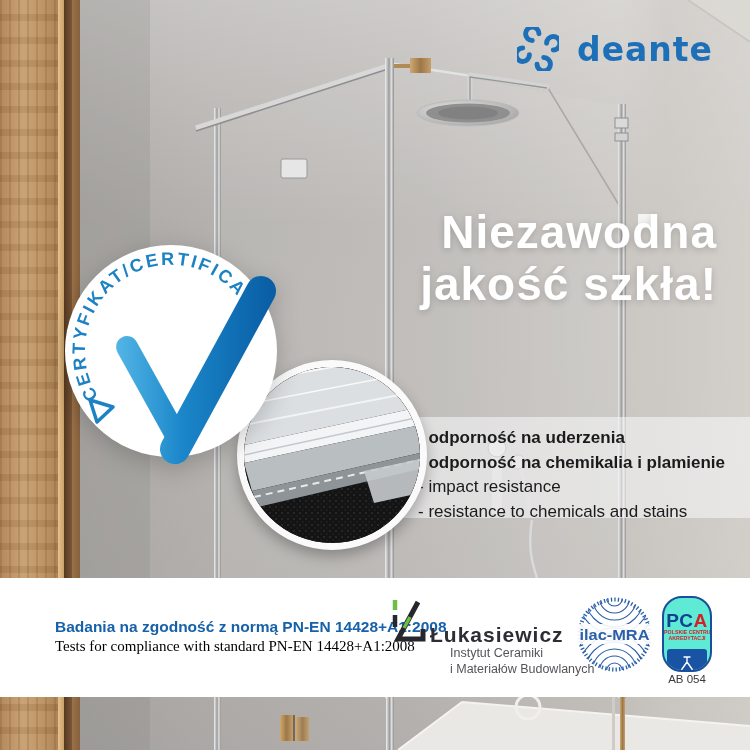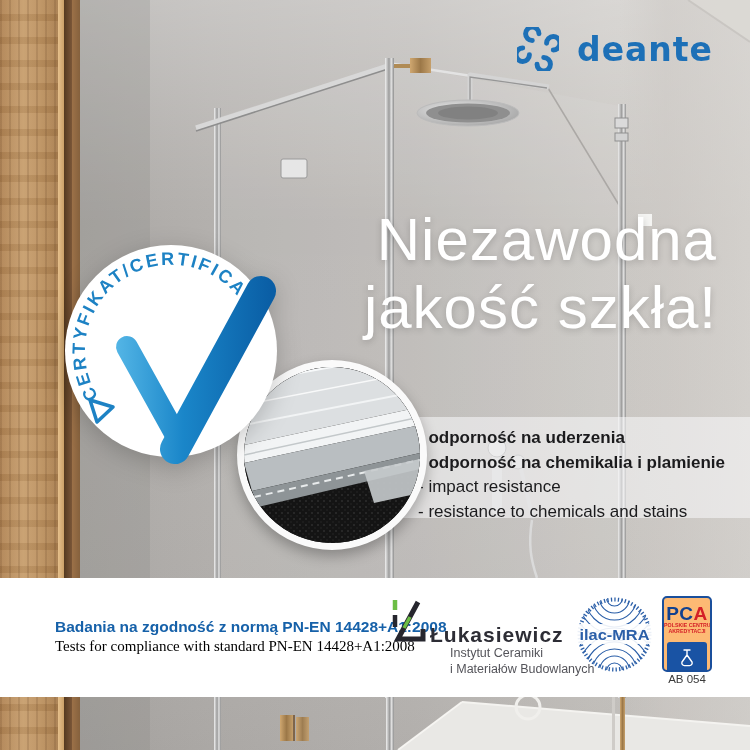--- a/index.html
+++ b/index.html
@@ -27,7 +27,7 @@
   
   #headline{right:33px;top:206px;z-index:4;text-align:right;color:#fff;
     text-shadow:0 2px 7px rgba(0,0,0,.18);}
-  #headline .h{font-size:60px;font-weight:normal;line-height:1.14;letter-spacing:1px;margin-left:16px;}
+  #headline .h{font-size:46px;font-weight:bold;line-height:1.14;letter-spacing:1px;margin-left:16px;}
   #headline .s{font-size:29px;font-weight:normal;line-height:1.18;margin-top:13px;}
   #headline .s div{margin:0;}
 

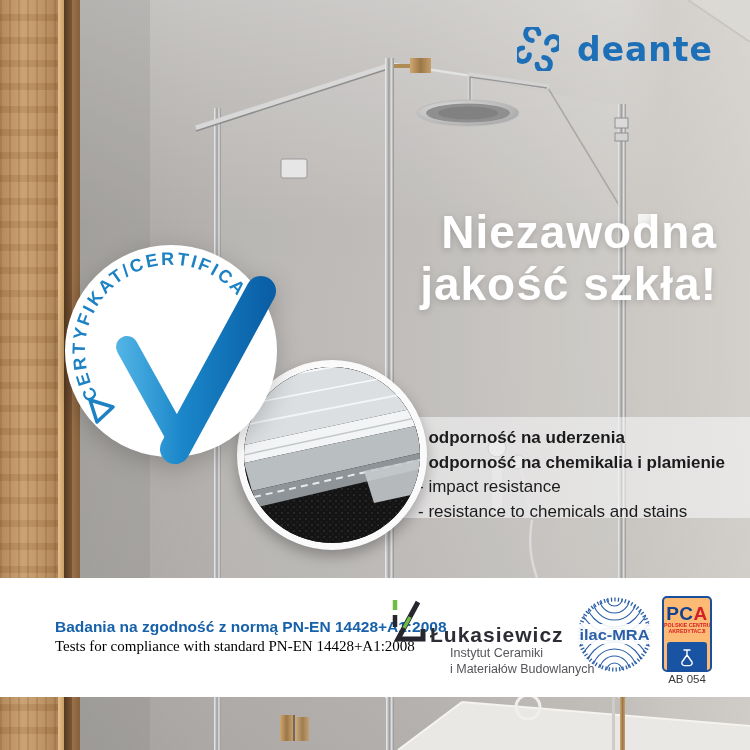--- a/index.html
+++ b/index.html
@@ -53,8 +53,8 @@
   #lukasiewicz-lines{left:450px;top:645px;z-index:7;font-size:12.5px;color:#54545a;line-height:16px;}
   #ilac-stamp{left:576px;top:596px;z-index:7;}
   #pca-logo{left:662px;top:596px;width:50px;z-index:7;text-align:center;}
-  #pca-box{width:50px;height:76px;border:2px solid #1a4f9c;border-radius:5px;background:#fdba74;
-    padding-top:6px;overflow:hidden;}
+  #pca-box{width:50px;height:76px;border:2px solid #1a4f9c;border-radius:20px;background:#5eead4;
+    padding-top:13px;overflow:hidden;}
   #pca-acronym{font-size:19px;font-weight:bold;letter-spacing:.5px;line-height:19px;}
   #pca-acronym .pc{color:#12418f;} #pca-acronym .a{color:#d42027;}
   .pca-sub{transform:scale(.62);transform-origin:50% 0;font-size:8.5px;font-weight:bold;

